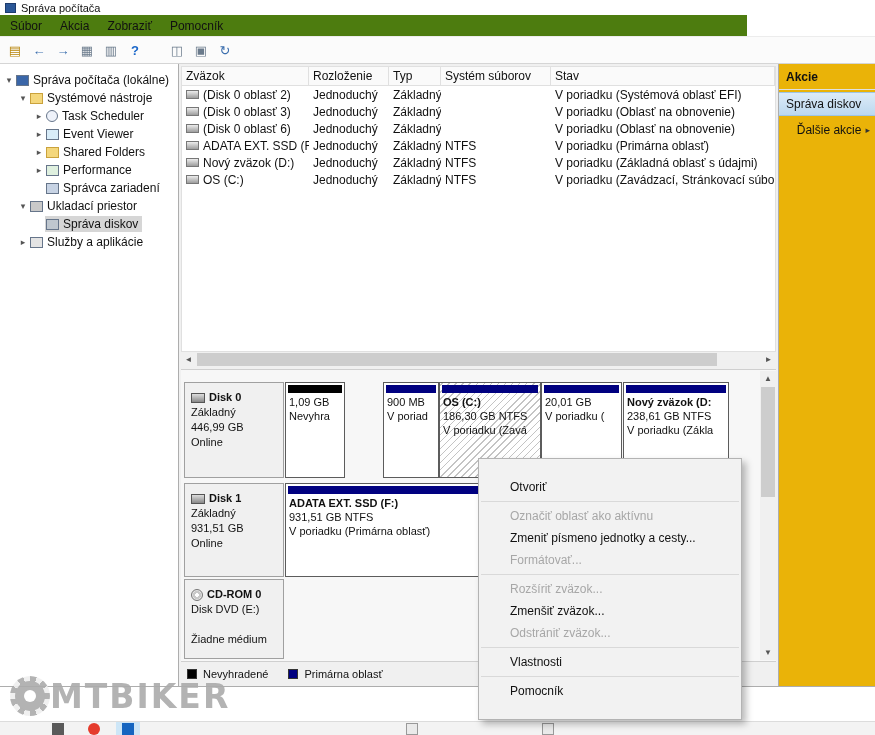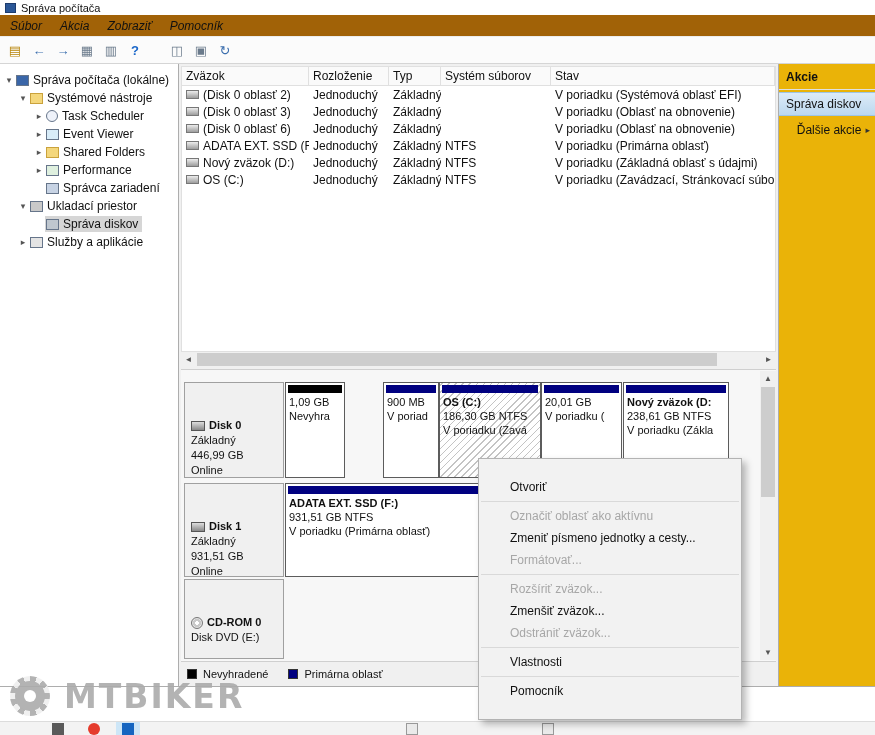--- a/index.html
+++ b/index.html
@@ -13,8 +13,8 @@
   .appicon { width:11px; height:10px; background:#2b5797; border:1px solid #1d3c6e; display:inline-block; }
 
   
-  #menubar { position:absolute; left:0; top:15px; width:875px; height:21px;
-             display:flex; align-items:center; padding-left:2px; background:#a16207;font-style:italic; }
+  #menubar { position:absolute; left:0; top:15px; width:747px; height:21px;
+             display:flex; align-items:center; padding-left:2px; background:#4d7c0f; }
   .menu-item { padding:2px 10px 2px 8px; }
 
   

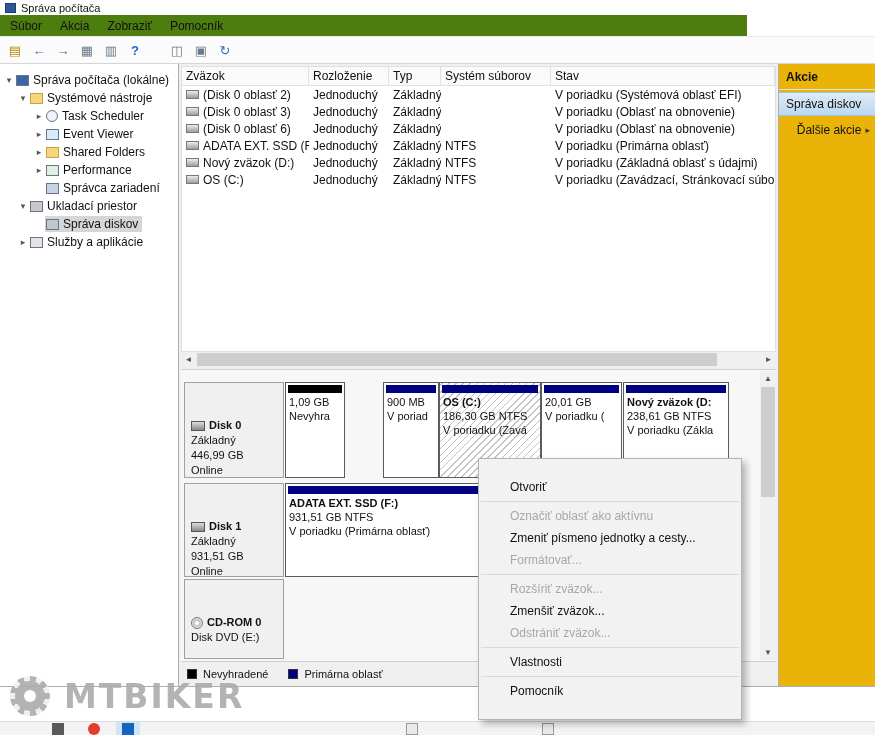--- a/index.html
+++ b/index.html
@@ -74,7 +74,7 @@
                background:#f7f7f7; border-top:1px solid #cfcfcf; border-bottom:1px solid #cfcfcf; }
   .dlabel { position:absolute; width:100px; background:#f0f0f0; border:1px solid #a0a0a0;
             padding:7px 5px 0 6px; font-size:11px; line-height:15px; white-space:nowrap; overflow:hidden; }
-  .dname { display:flex; align-items:center; gap:4px; font-weight:bold;margin-top:28px; }
+  .dname { display:flex; align-items:center; gap:4px; font-weight:bold; }
   .dicon { width:14px; height:10px; background:linear-gradient(#ddd,#888); border:1px solid #555; flex:none; }
   .cdicon { width:12px; height:12px; border-radius:50%; border:1px solid #777;
             background:radial-gradient(circle,#fff 0 2px,#c9c9c9 2px 4px,#e3e3e3 4px); flex:none; }

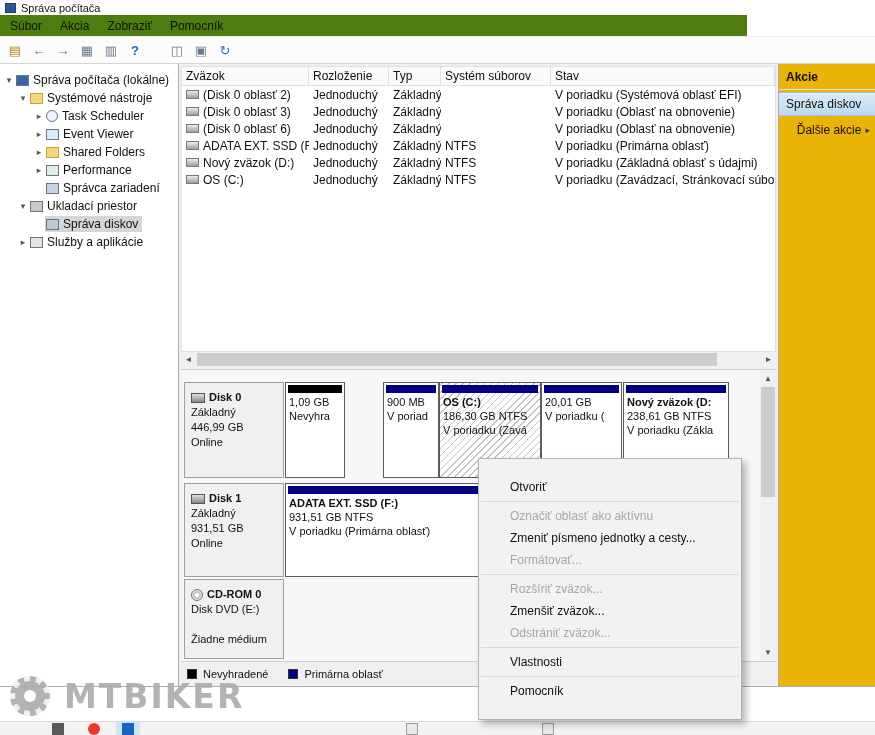--- a/index.html
+++ b/index.html
@@ -123,7 +123,7 @@
 
   
   #watermark { position:absolute; left:10px; top:676px; display:flex; align-items:flex-end;
-               gap:14px; z-index:60; opacity:0.9; }
+               gap:0; z-index:60; opacity:0.9; }
   .gear { position:relative; width:40px; height:40px; border-radius:50%;
           background:repeating-conic-gradient(#ababab 0 20deg,#efefef 20deg 40deg); }
   .gear::after { content:""; position:absolute; inset:5px; border-radius:50%; background:#ababab; }

